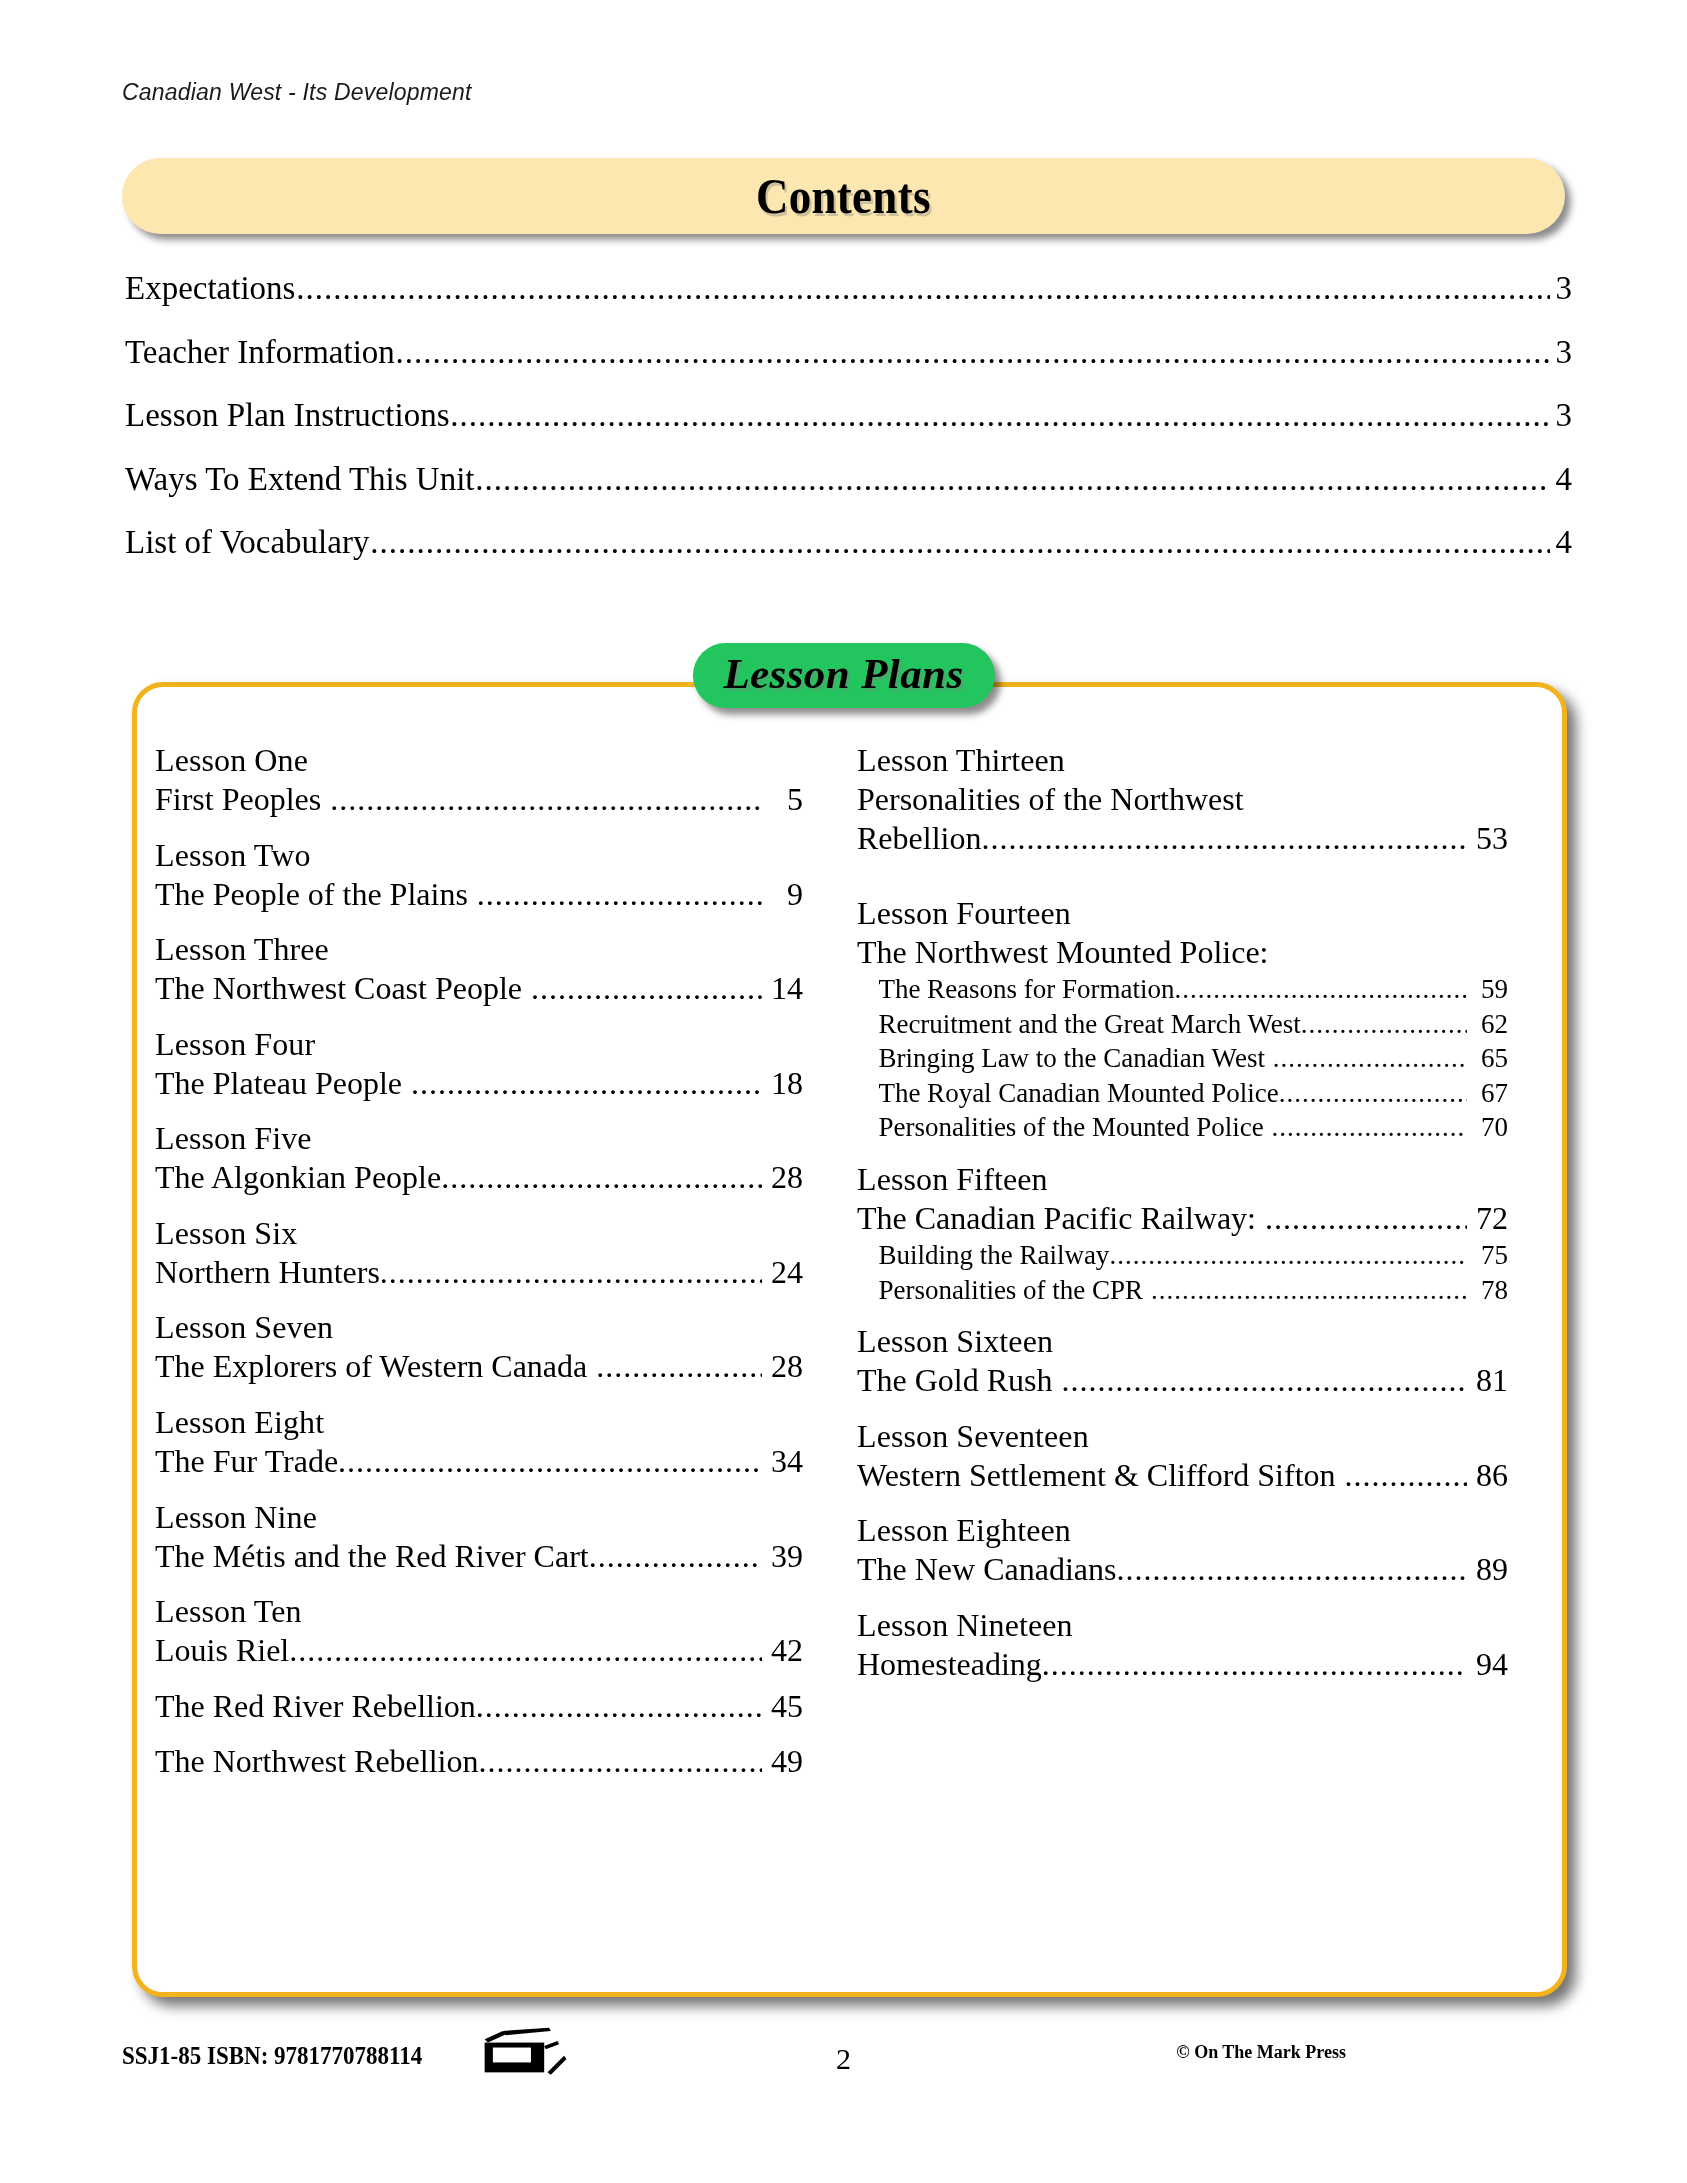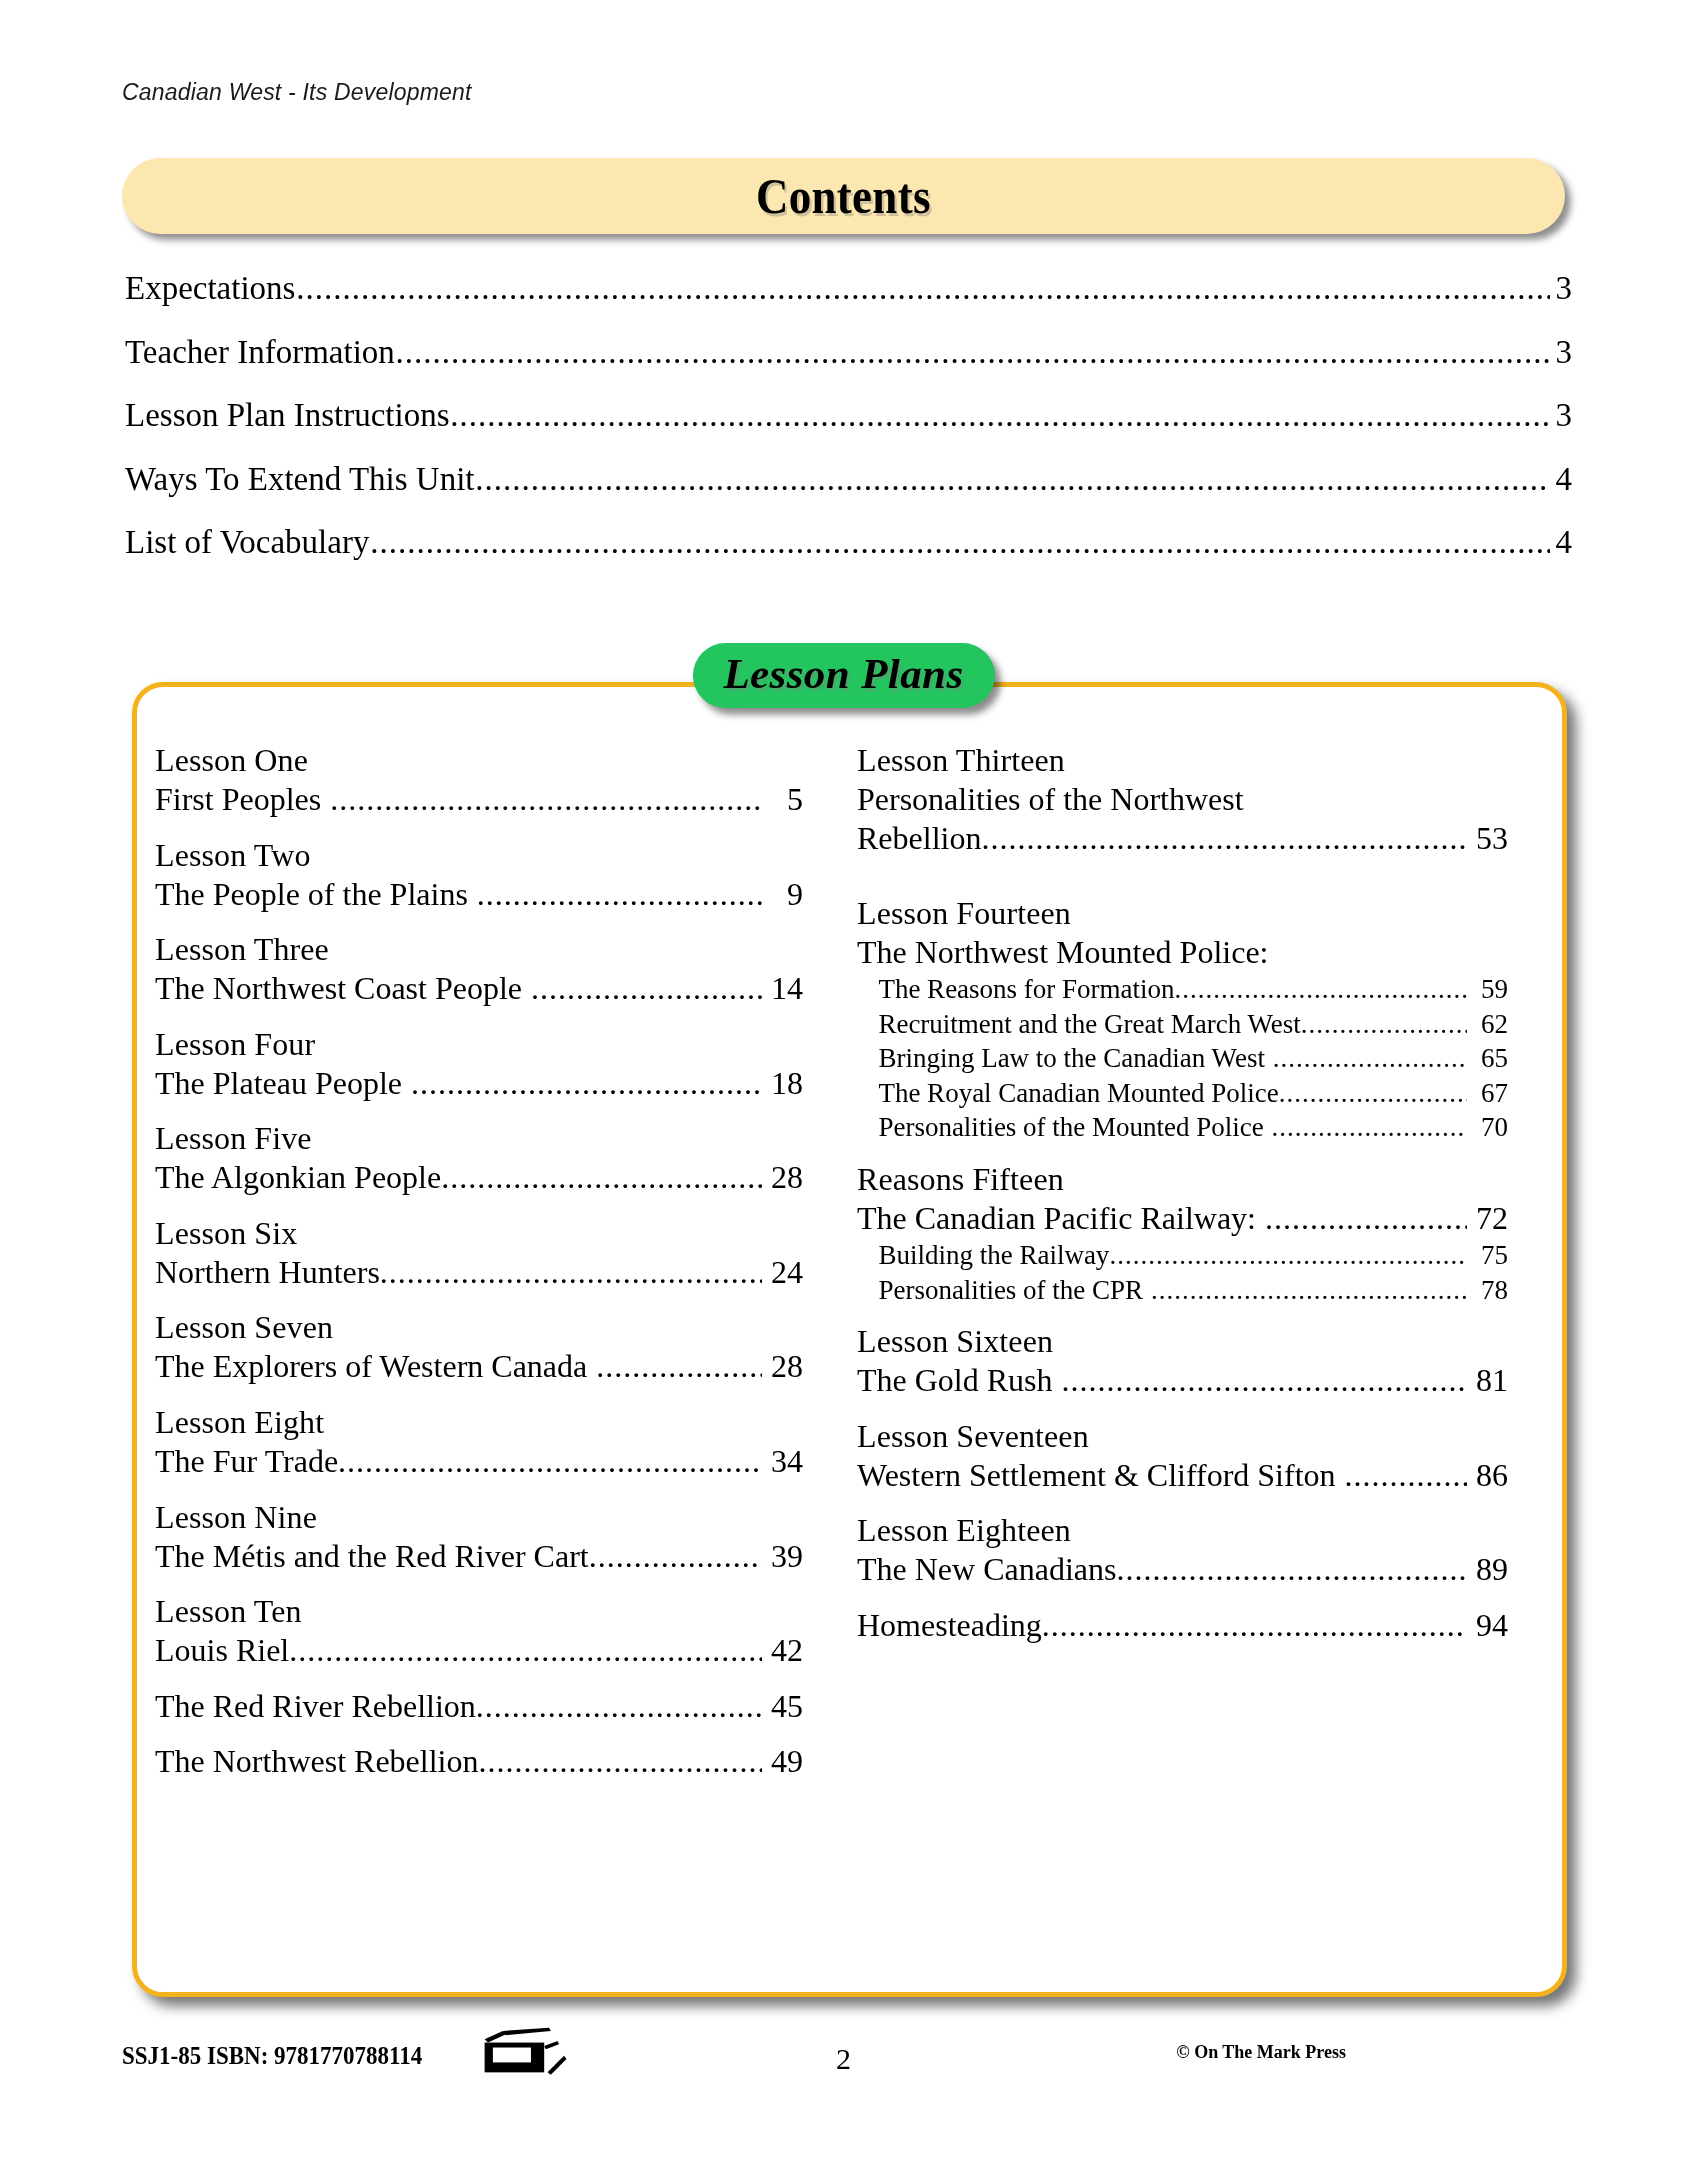--- a/index.html
+++ b/index.html
@@ -435,7 +435,7 @@
     </div>
 
     <div class="lesson" style="margin-bottom:15px;">
-      <div class="lesson-head">Reasons Fifteen</div>
+      <div class="lesson-head">Lesson Fifteen</div>
       <div class="entry">
         <span class="etitle">The Canadian Pacific Railway:</span>
         <span class="leader">&nbsp;.........................................................................</span>

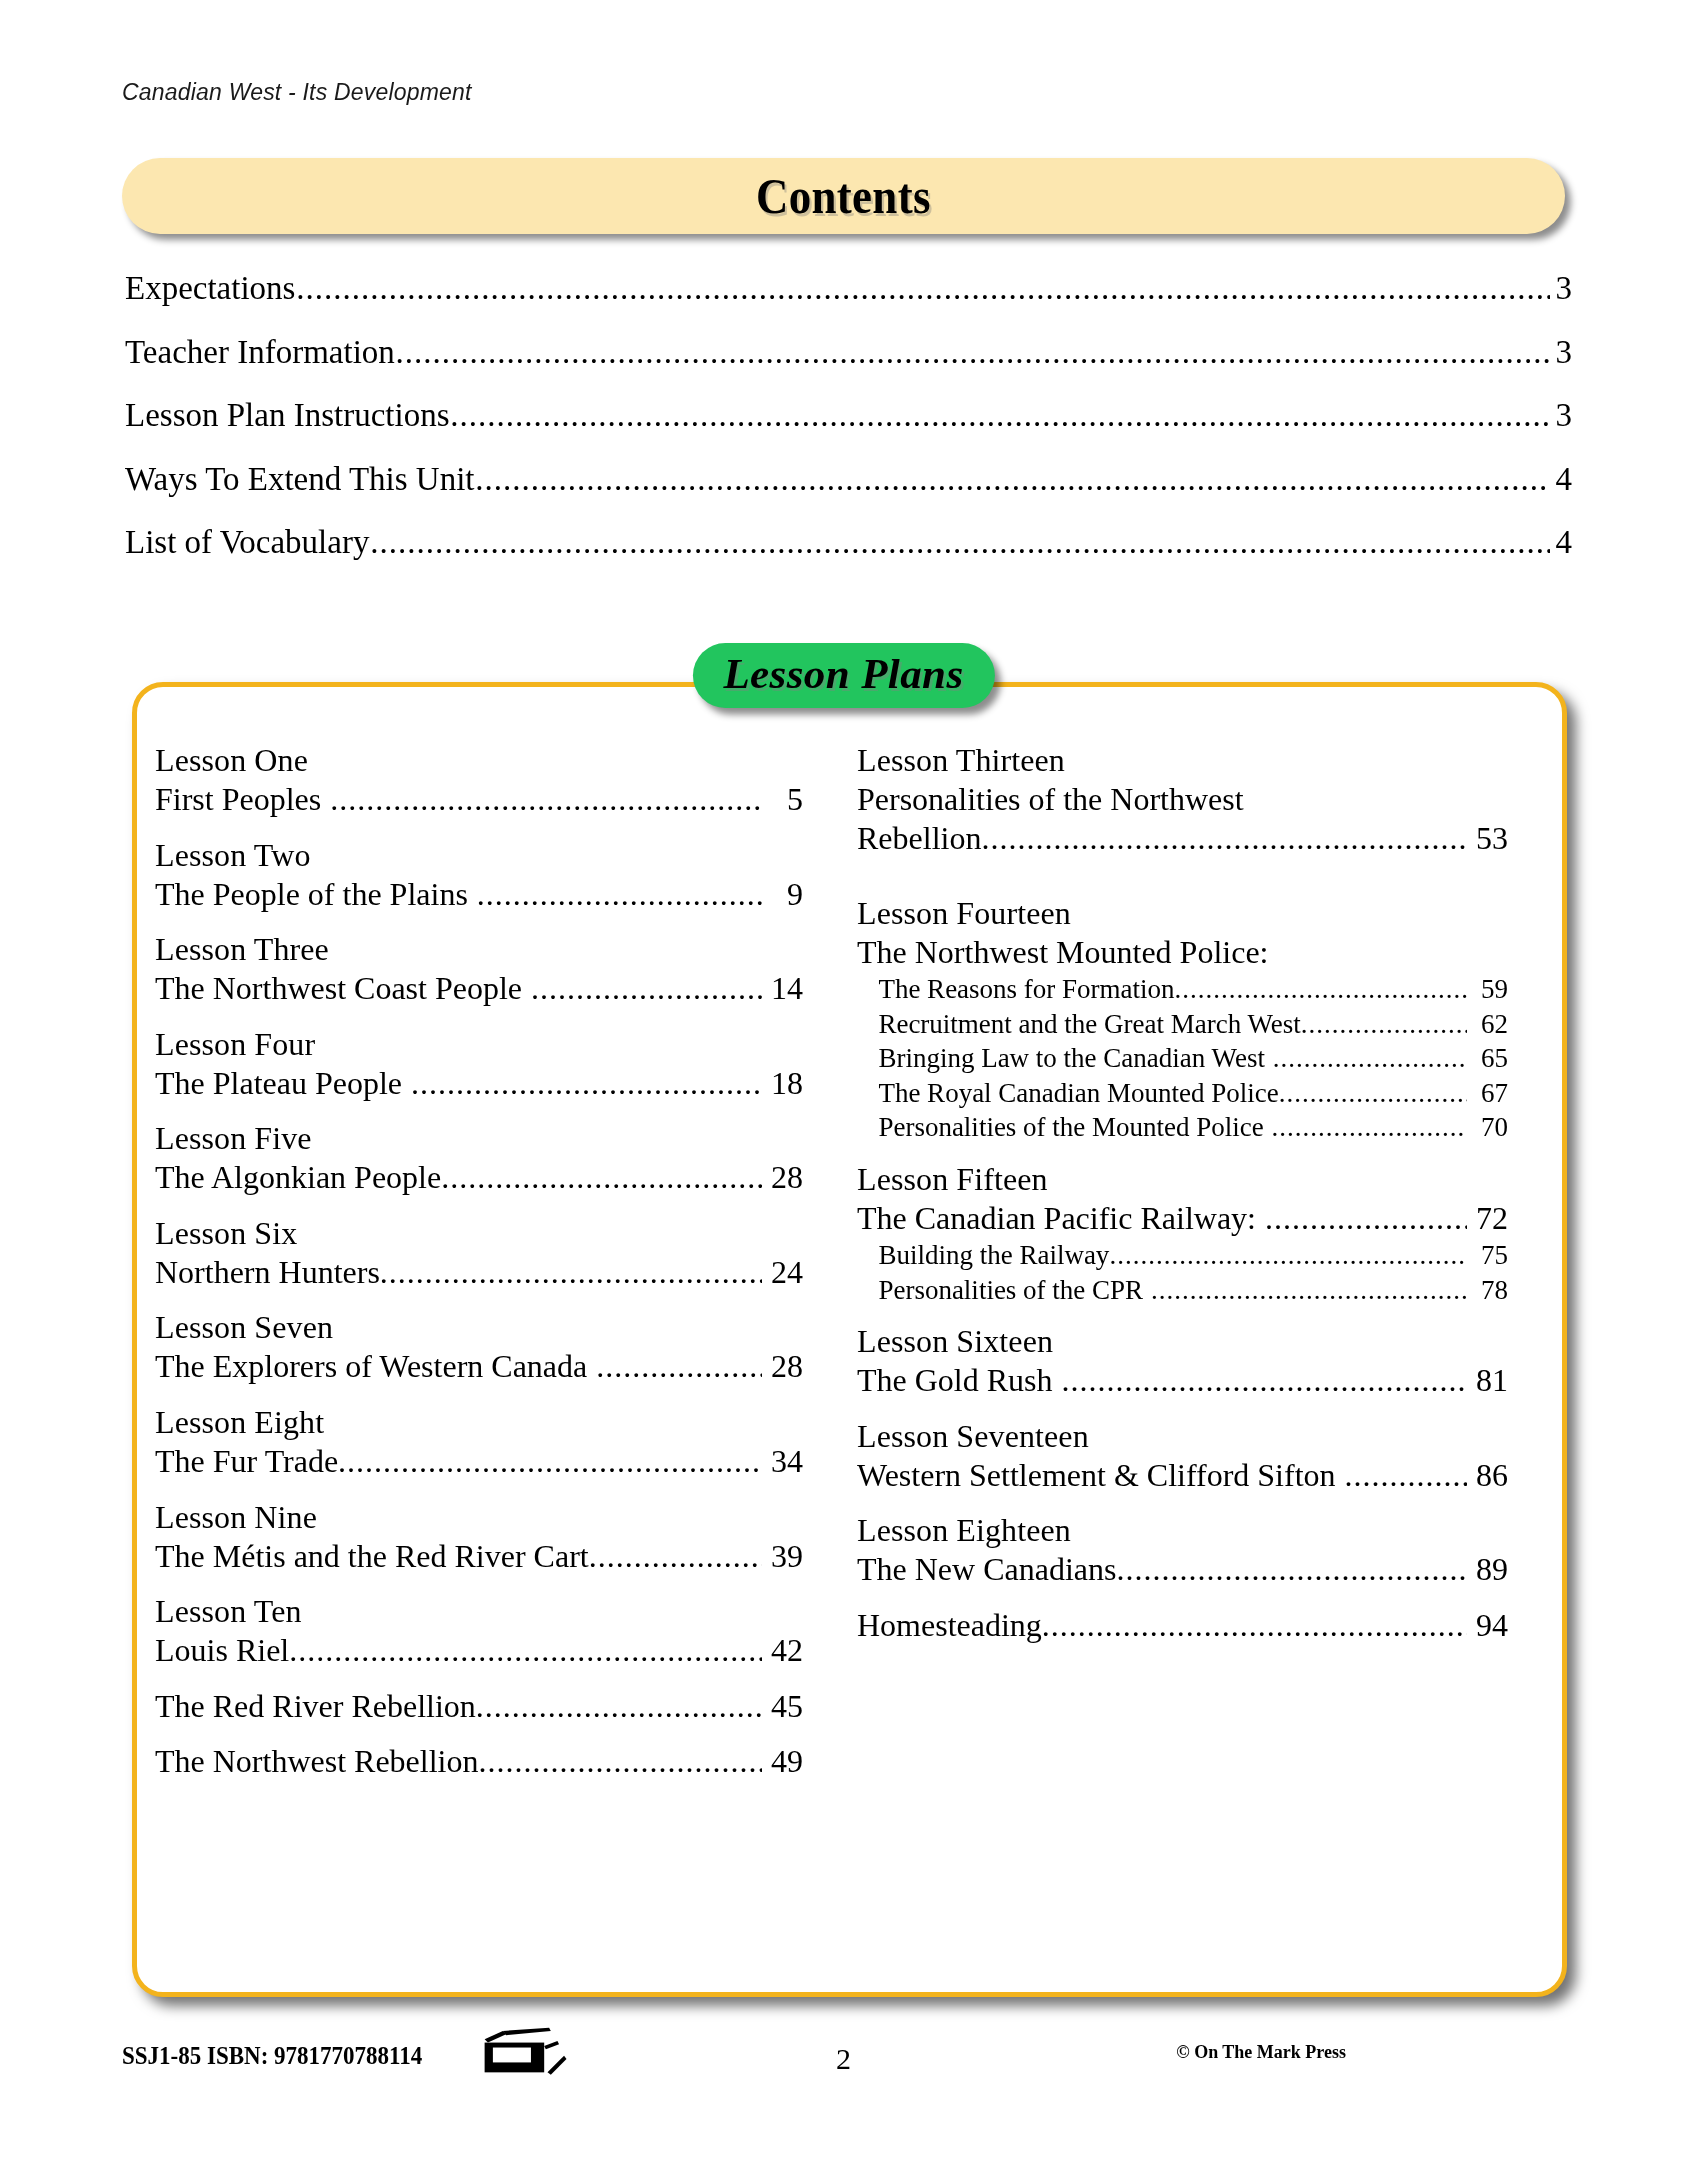--- a/index.html
+++ b/index.html
@@ -486,6 +486,7 @@
     </div>
 
     <div class="lesson">
+      <div class="lesson-head">Lesson Nineteen</div>
       <div class="entry">
         <span class="etitle">Homesteading</span>
         <span class="leader">.........................................................................</span>

